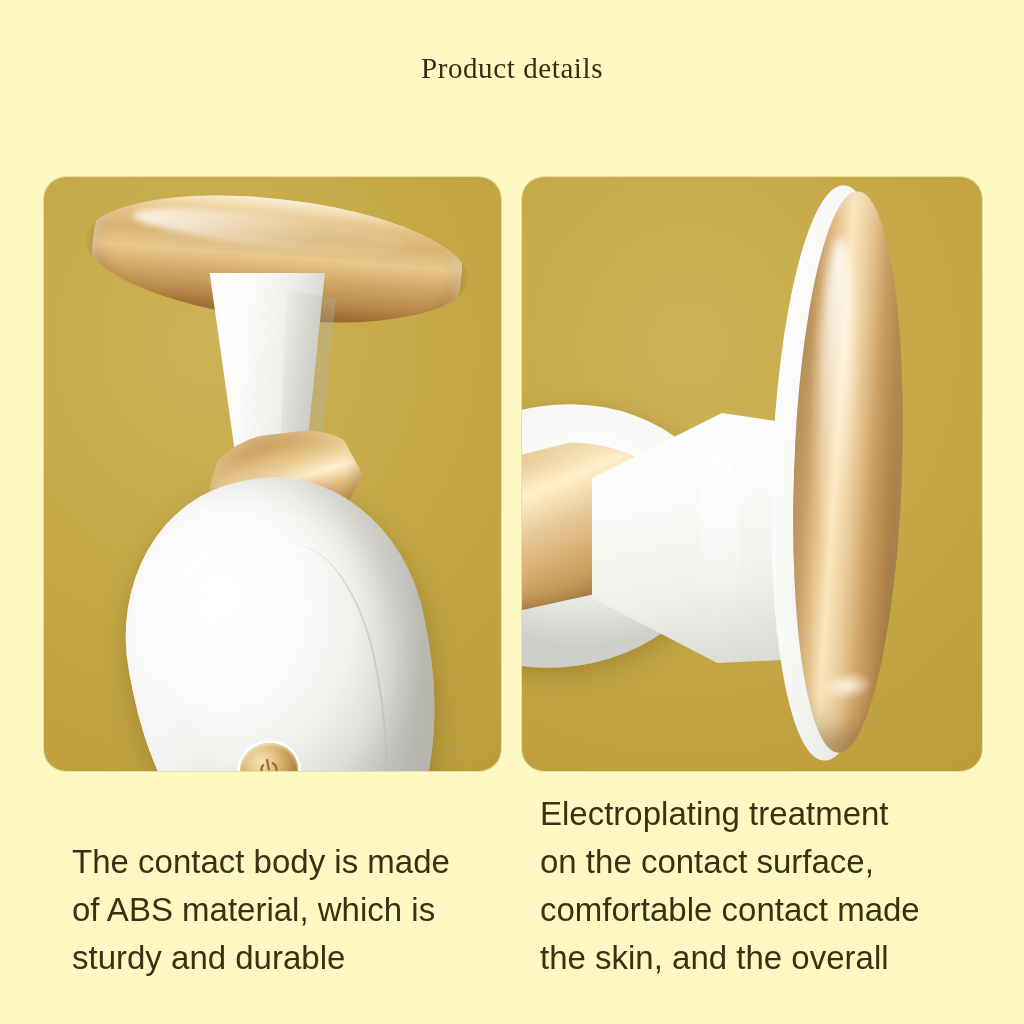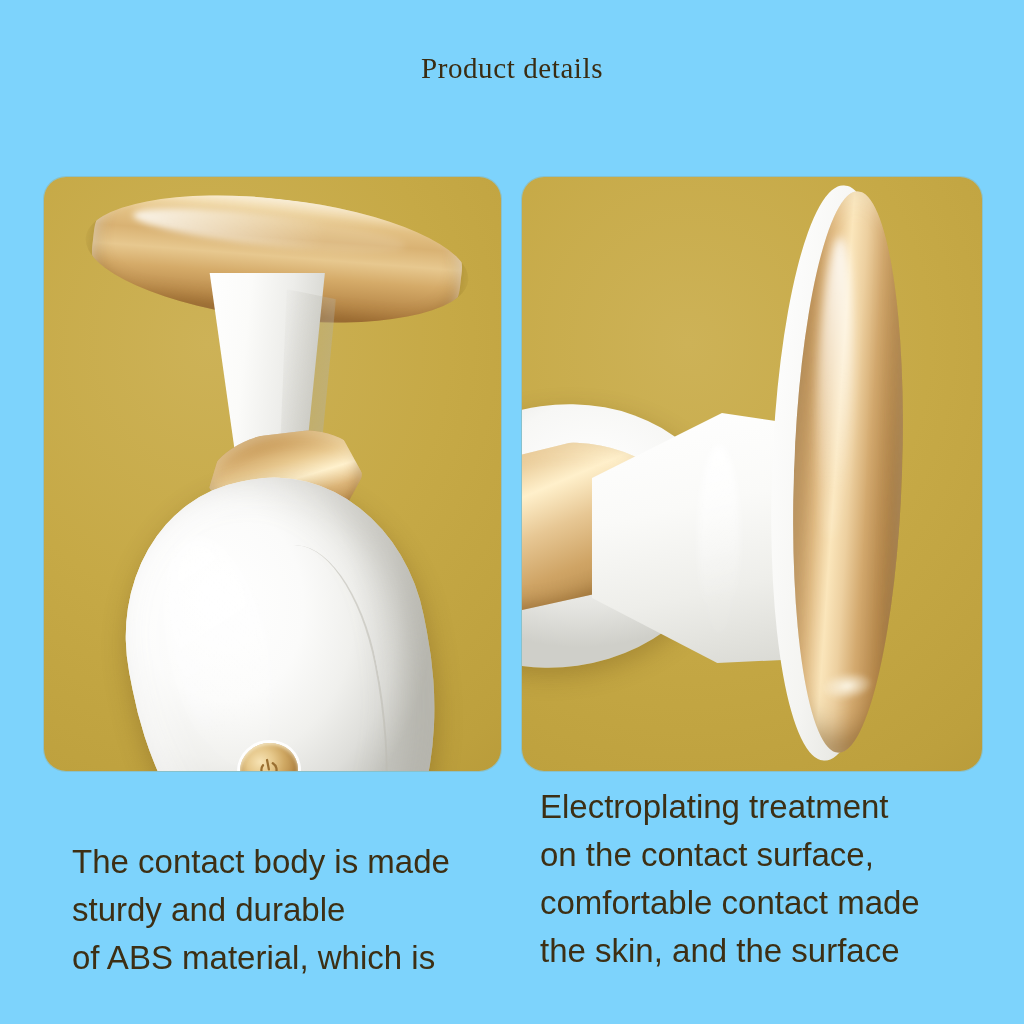--- a/index.html
+++ b/index.html
@@ -20,7 +20,7 @@
     inset: 0;
     width: 1024px;
     height: 1024px;
-    background: #7dd3fc;
+    background: #fef9c3;
   }
 
   

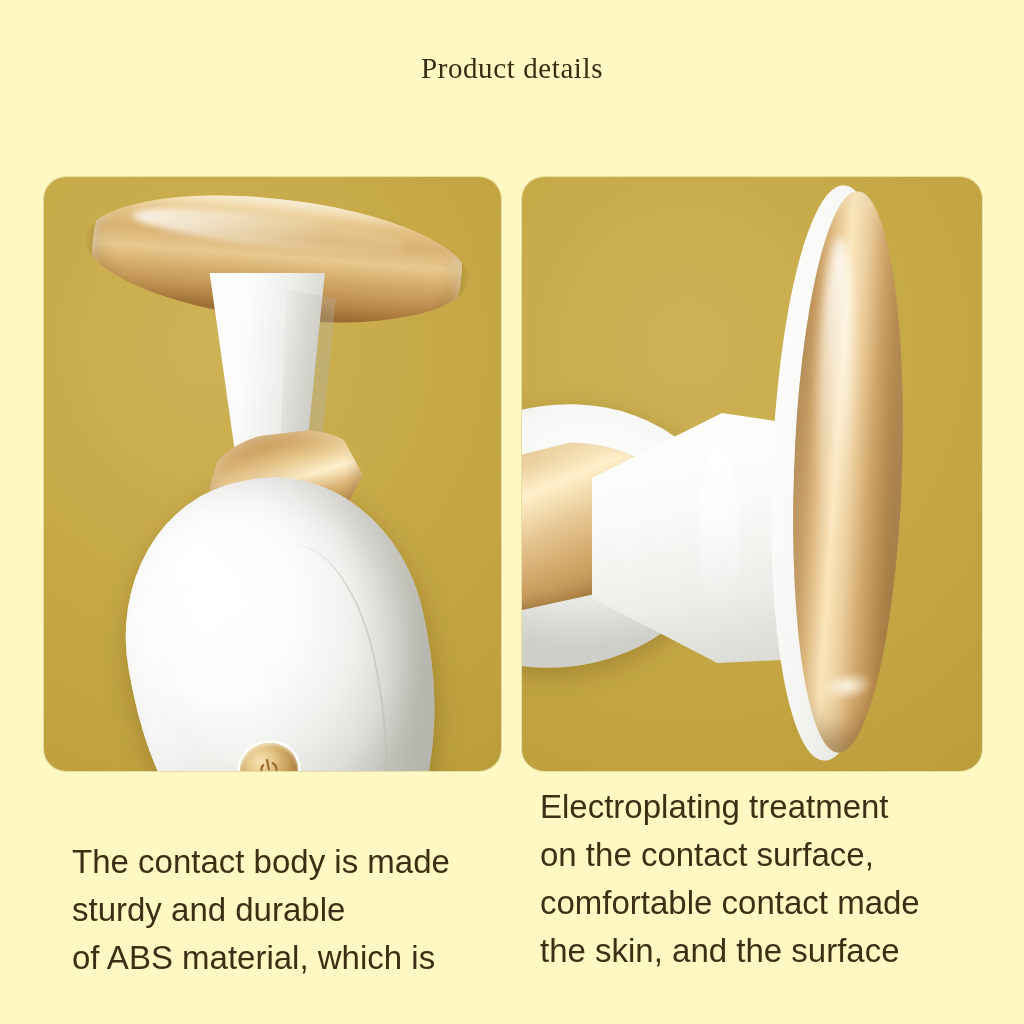--- a/index.html
+++ b/index.html
@@ -343,7 +343,7 @@
     font-family: "Liberation Sans", sans-serif;
   }
   #caption-left  { left: 72px;  bottom: 42px; width: 440px; }
-  #caption-right { left: 540px; bottom: 49px; width: 460px; }
+  #caption-right { left: 540px; bottom: 42px; width: 460px; }
   .caption-line { display: block; white-space: nowrap; }
 </style>
 </head>

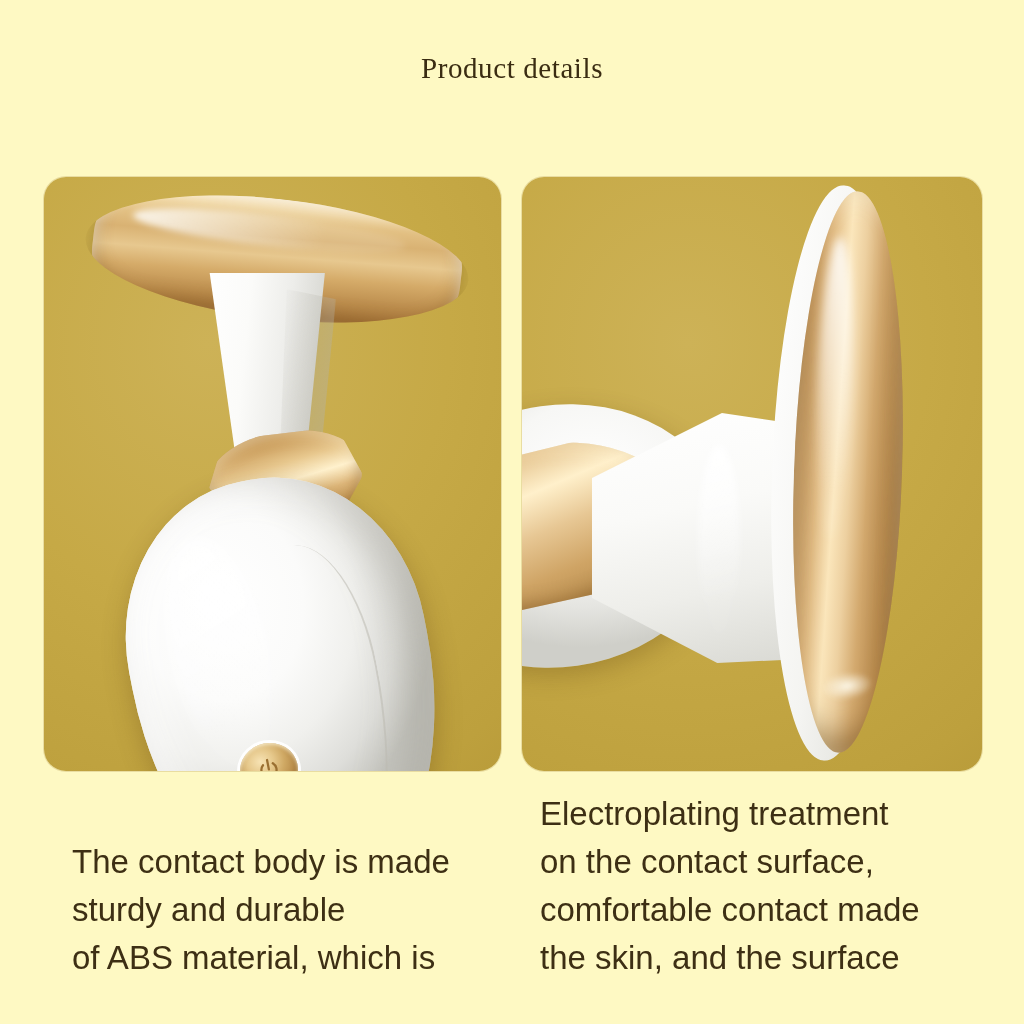--- a/index.html
+++ b/index.html
@@ -397,8 +397,8 @@
 
   <div class="caption" id="caption-left">
     <span class="caption-line">The contact body is made</span>
+    <span class="caption-line">of ABS material, which is</span>
     <span class="caption-line">sturdy and durable</span>
-    <span class="caption-line">of ABS material, which is</span>
   </div>
 
   <div class="caption" id="caption-right">

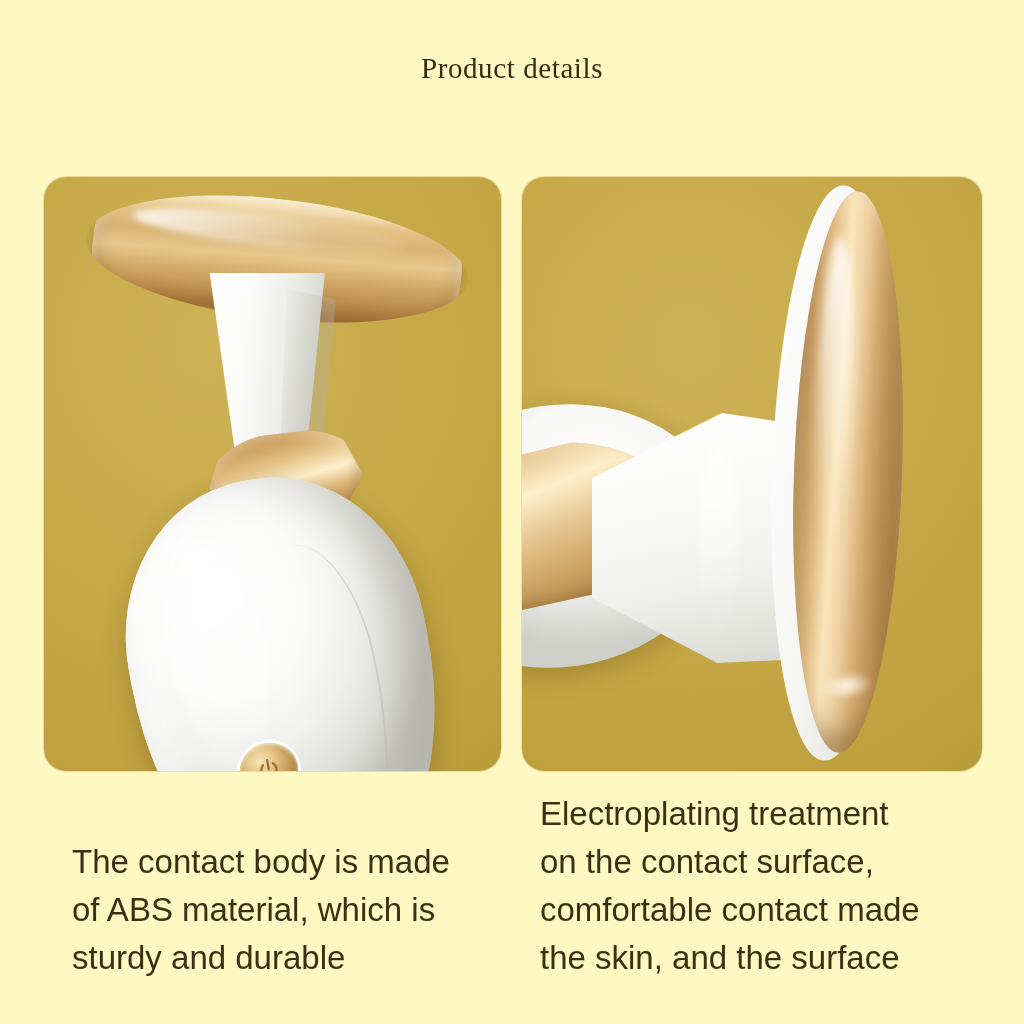--- a/index.html
+++ b/index.html
@@ -405,7 +405,7 @@
     <span class="caption-line">Electroplating treatment</span>
     <span class="caption-line">on the contact surface,</span>
     <span class="caption-line">comfortable contact made</span>
-    <span class="caption-line">the skin, and the surface</span>
+    <span class="caption-line">the skin, and the overall</span>
   </div>
 
 </div>

